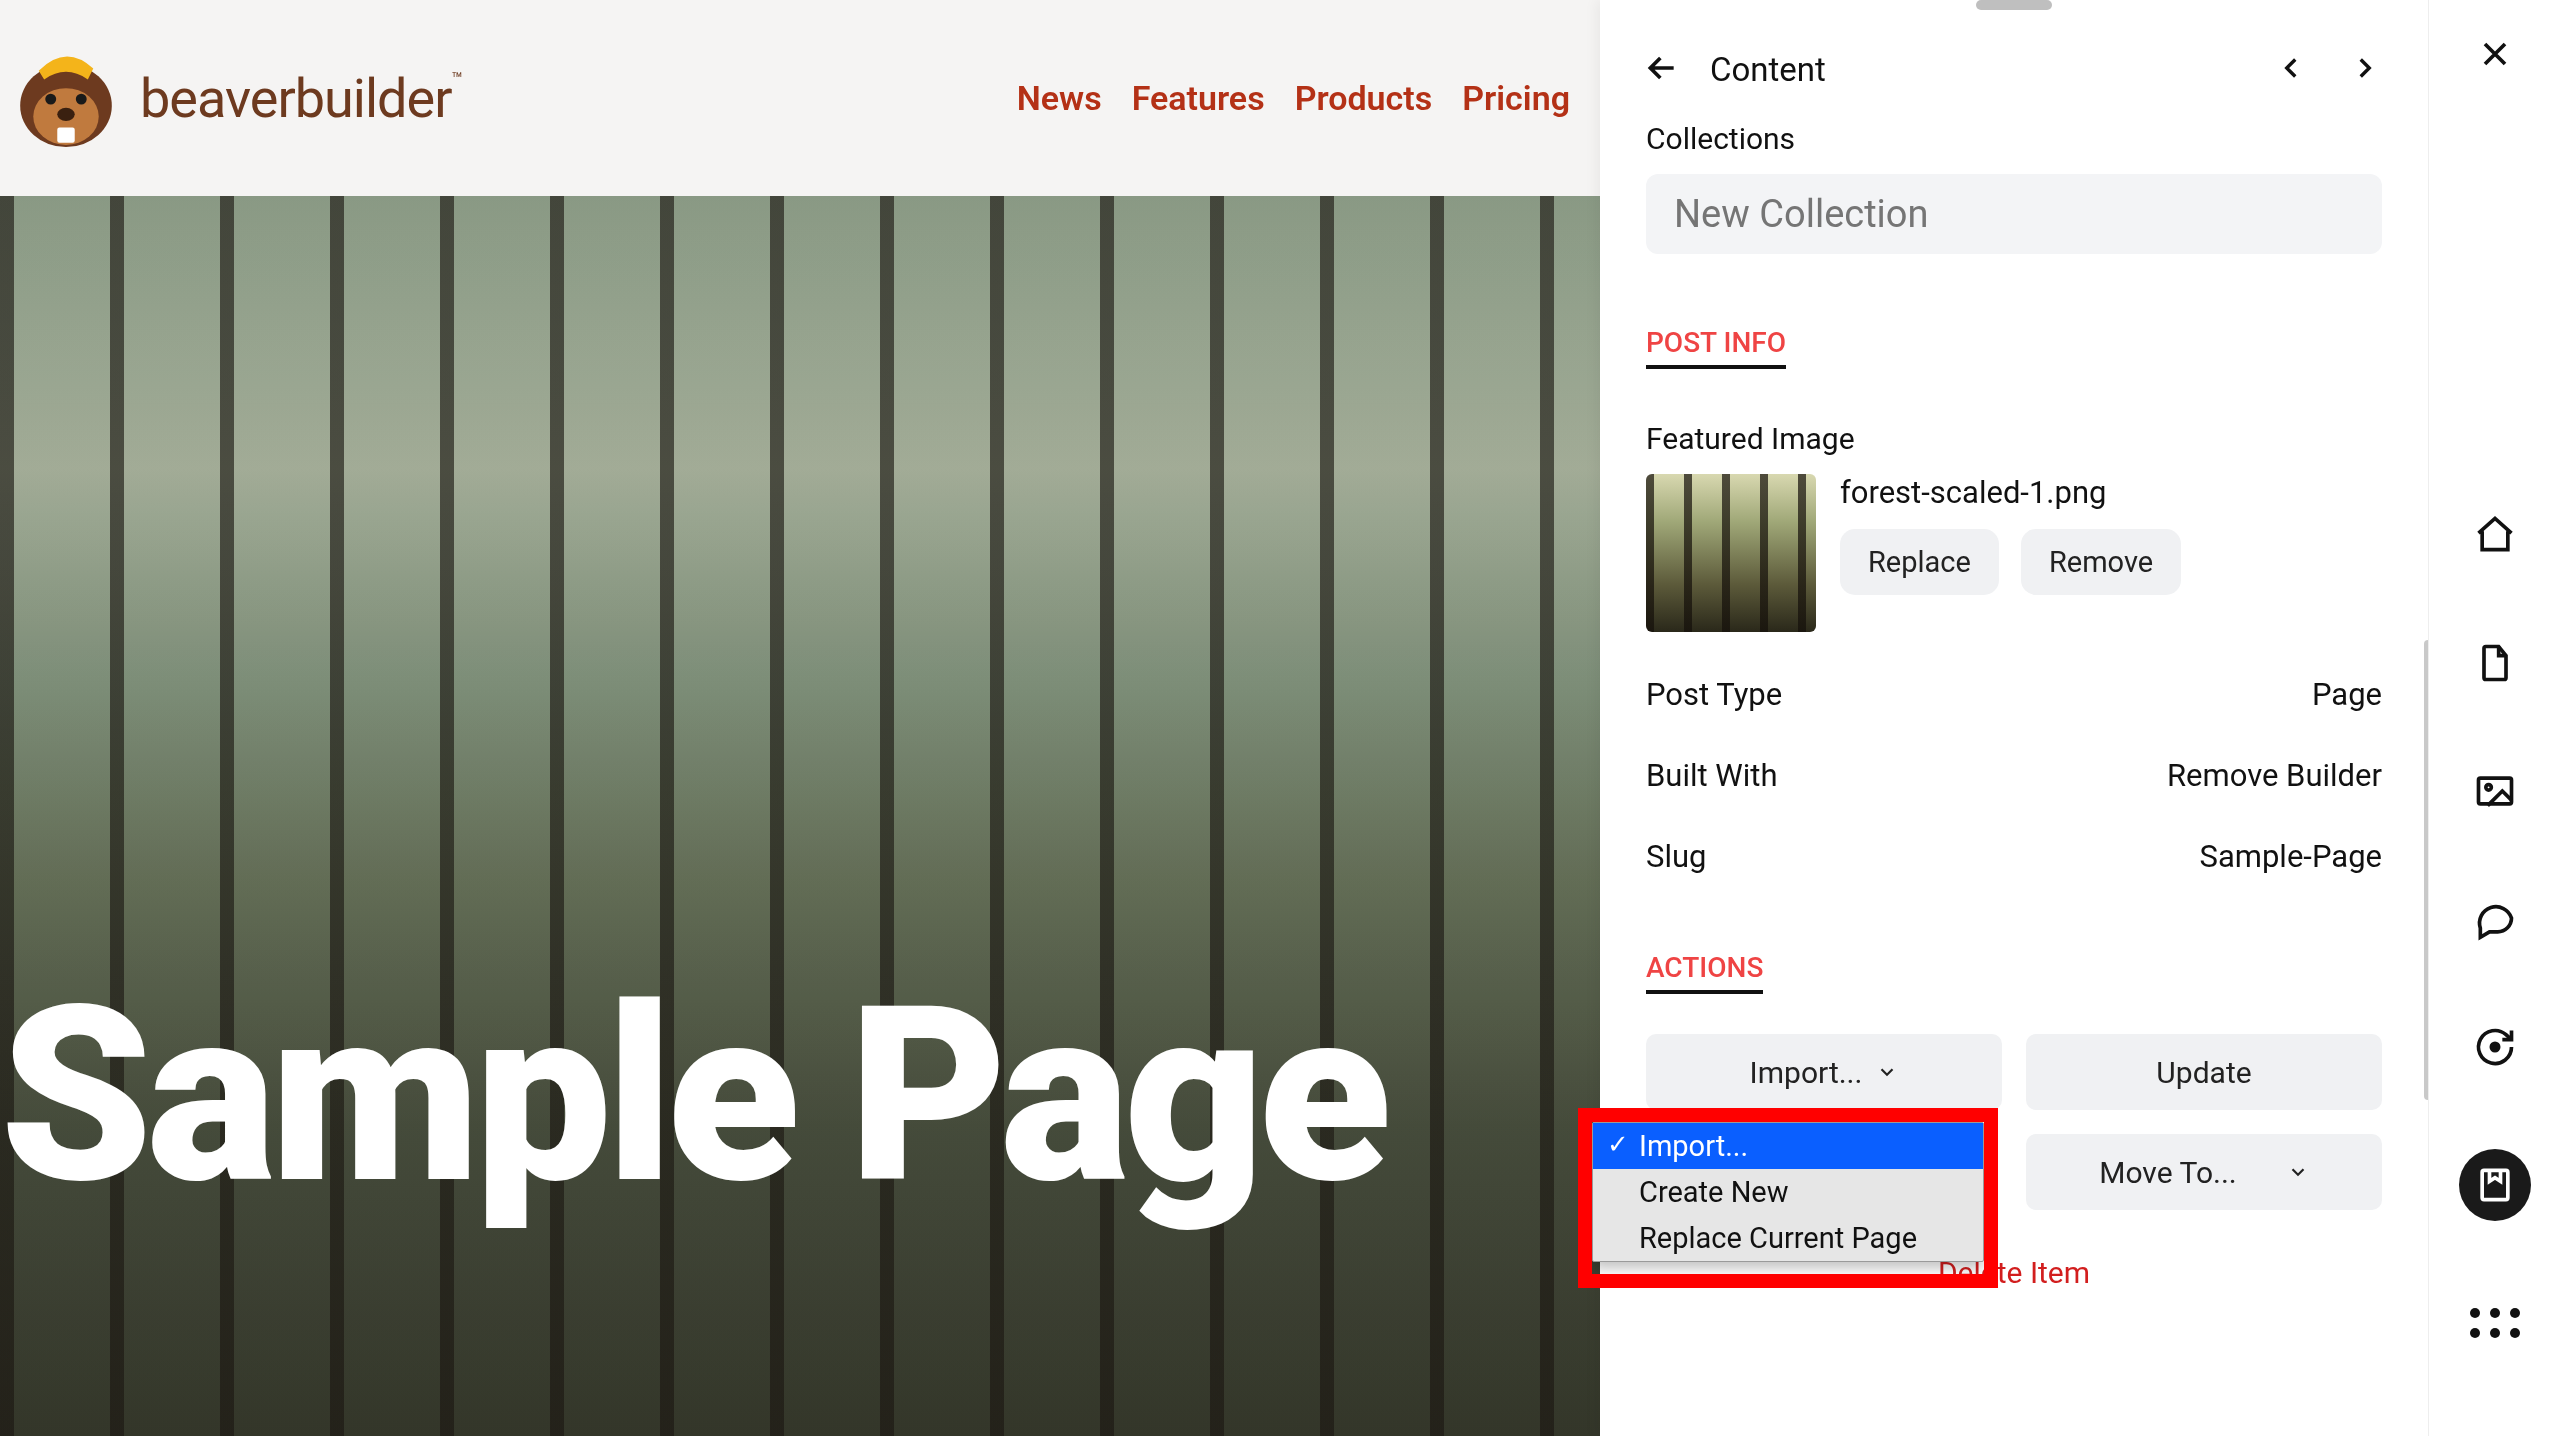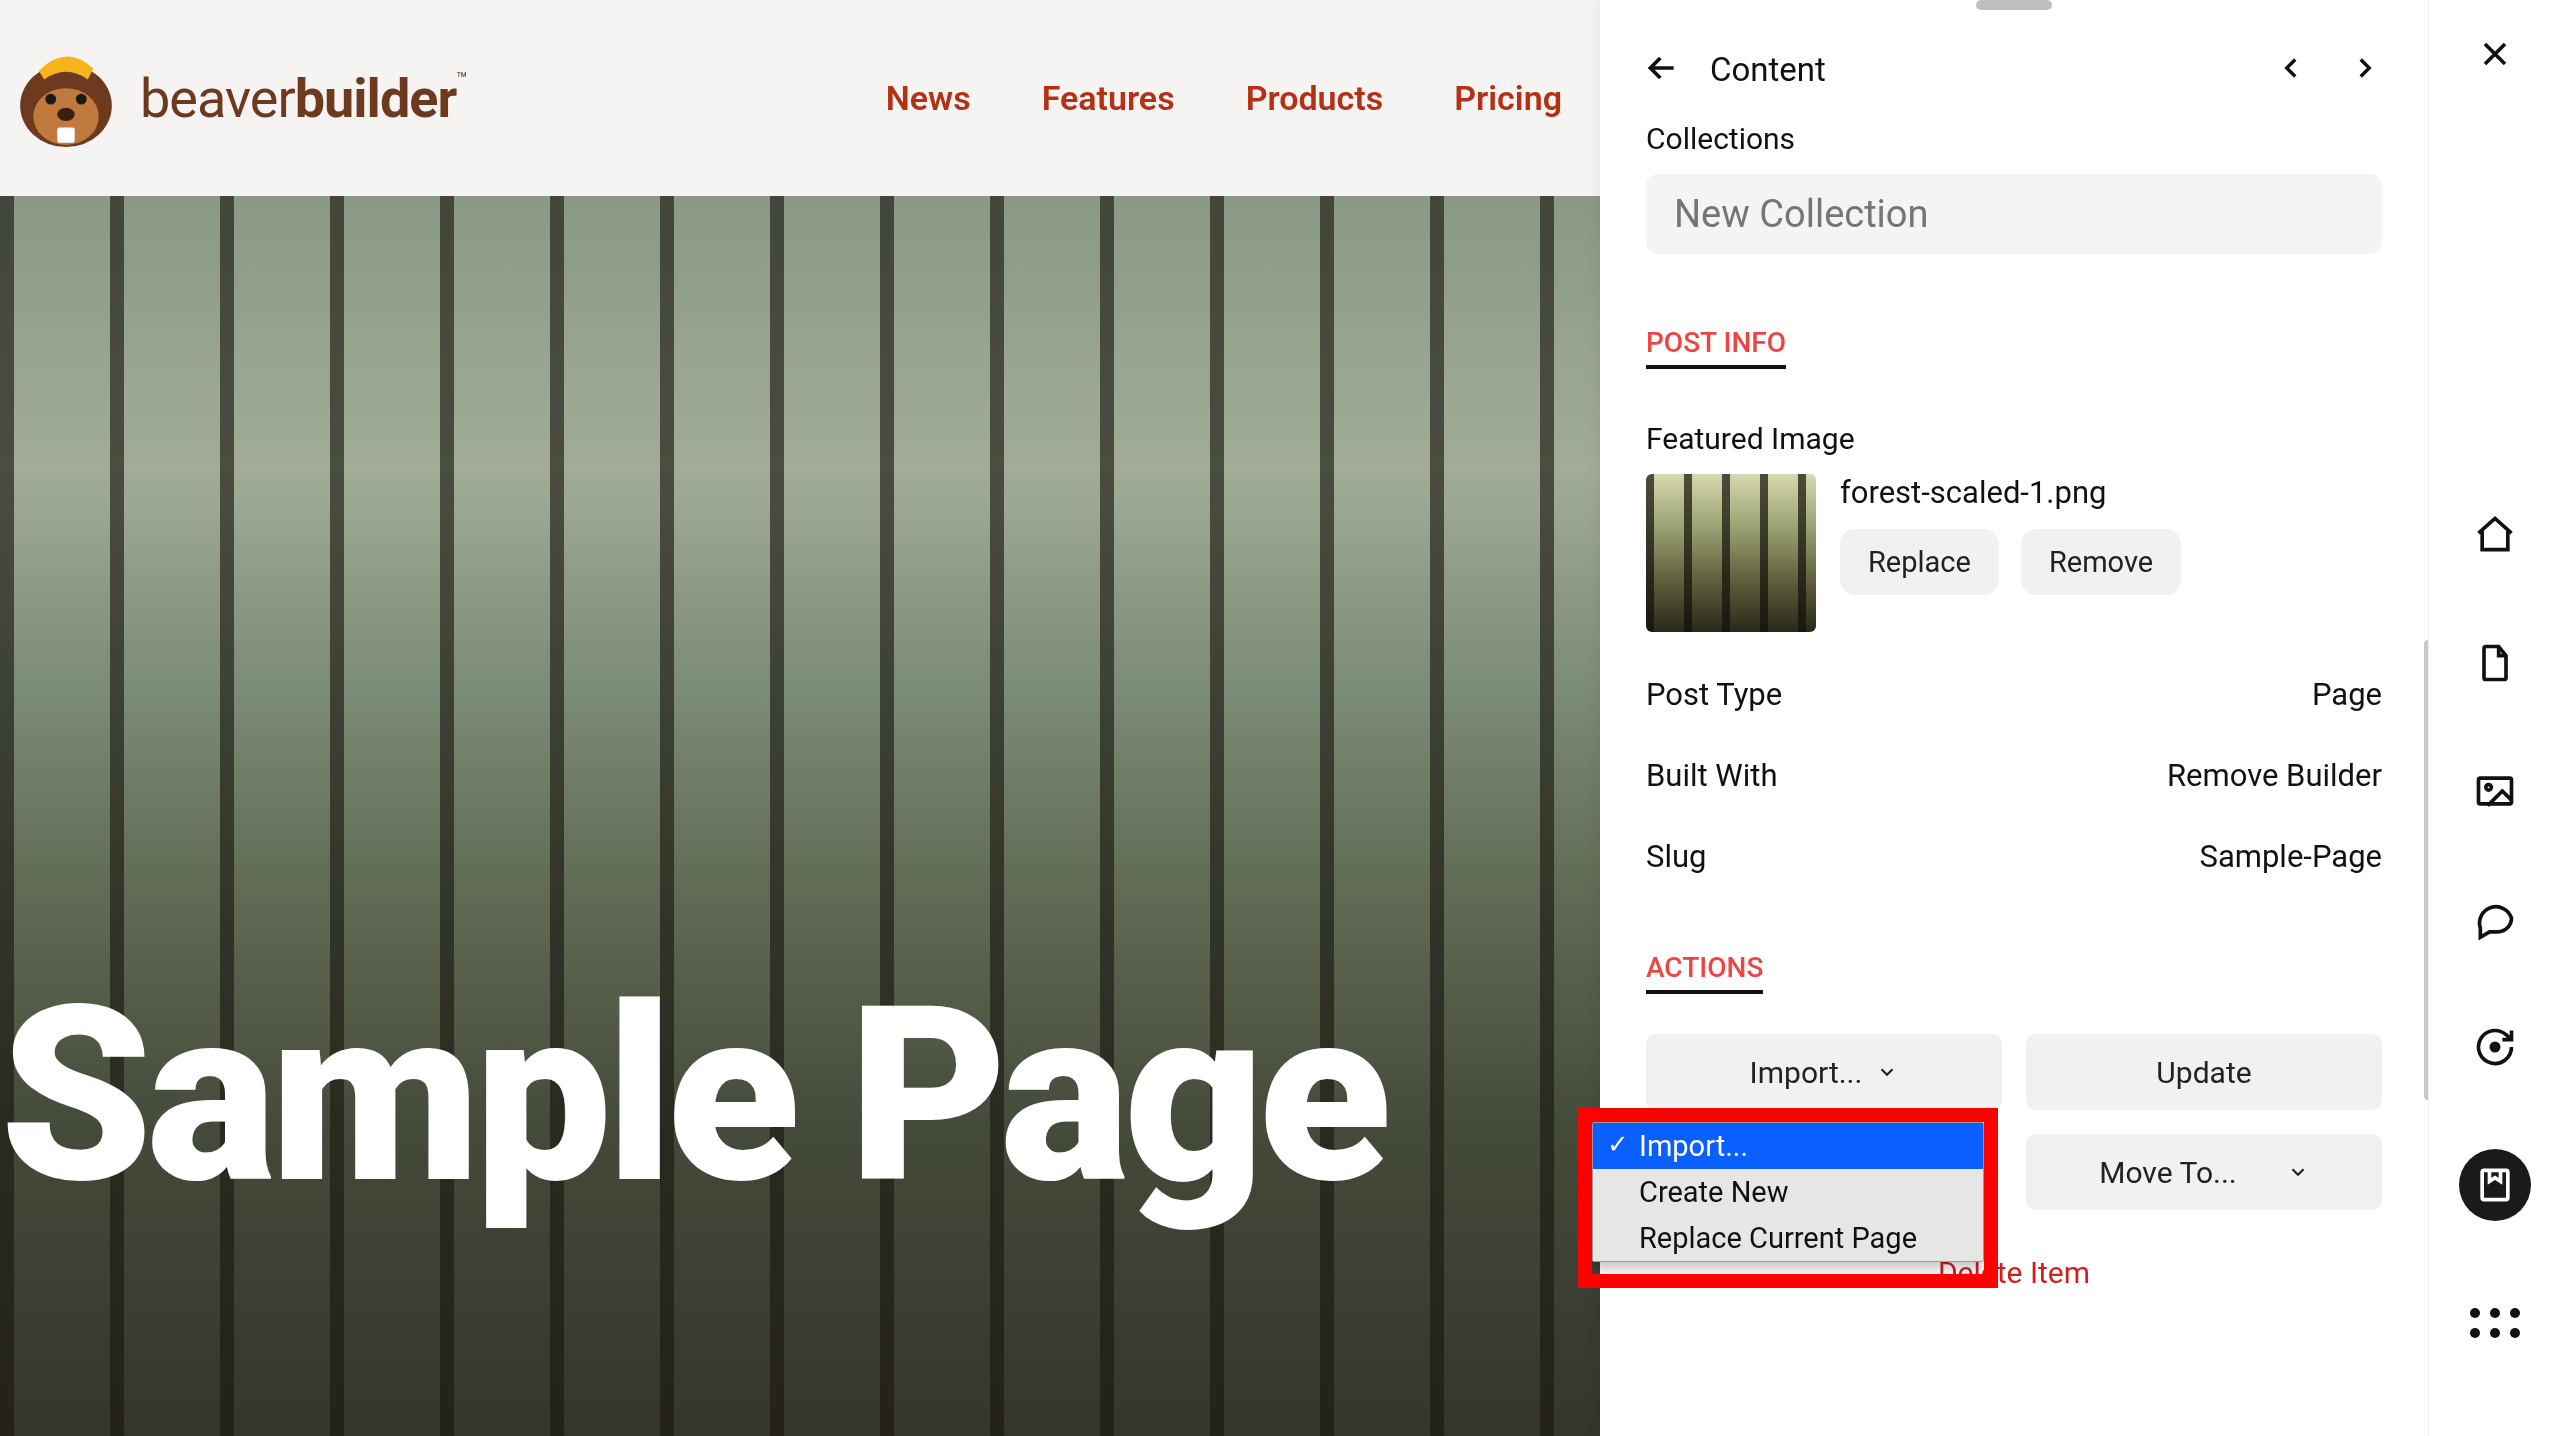--- a/index.html
+++ b/index.html
@@ -15,7 +15,7 @@
 .logo-wrap { display: flex; align-items: center; gap: 8px; padding-left: 0; }
 .logo-icon { width: 132px; height: 120px; }
 .logo-text { font-size: 54px; font-weight: 400; color: #6d3a1f; letter-spacing: -1px; }
-.logo-text .bold { font-weight: 700; }
+.logo-text .bold { font-weight: 400; }
 .main-nav { margin-left: auto; display: flex; gap: 71px; padding-right: 38px; }
 .main-nav a { color: #b43116; font-size: 34px; font-weight: 600; text-decoration: none; }
 

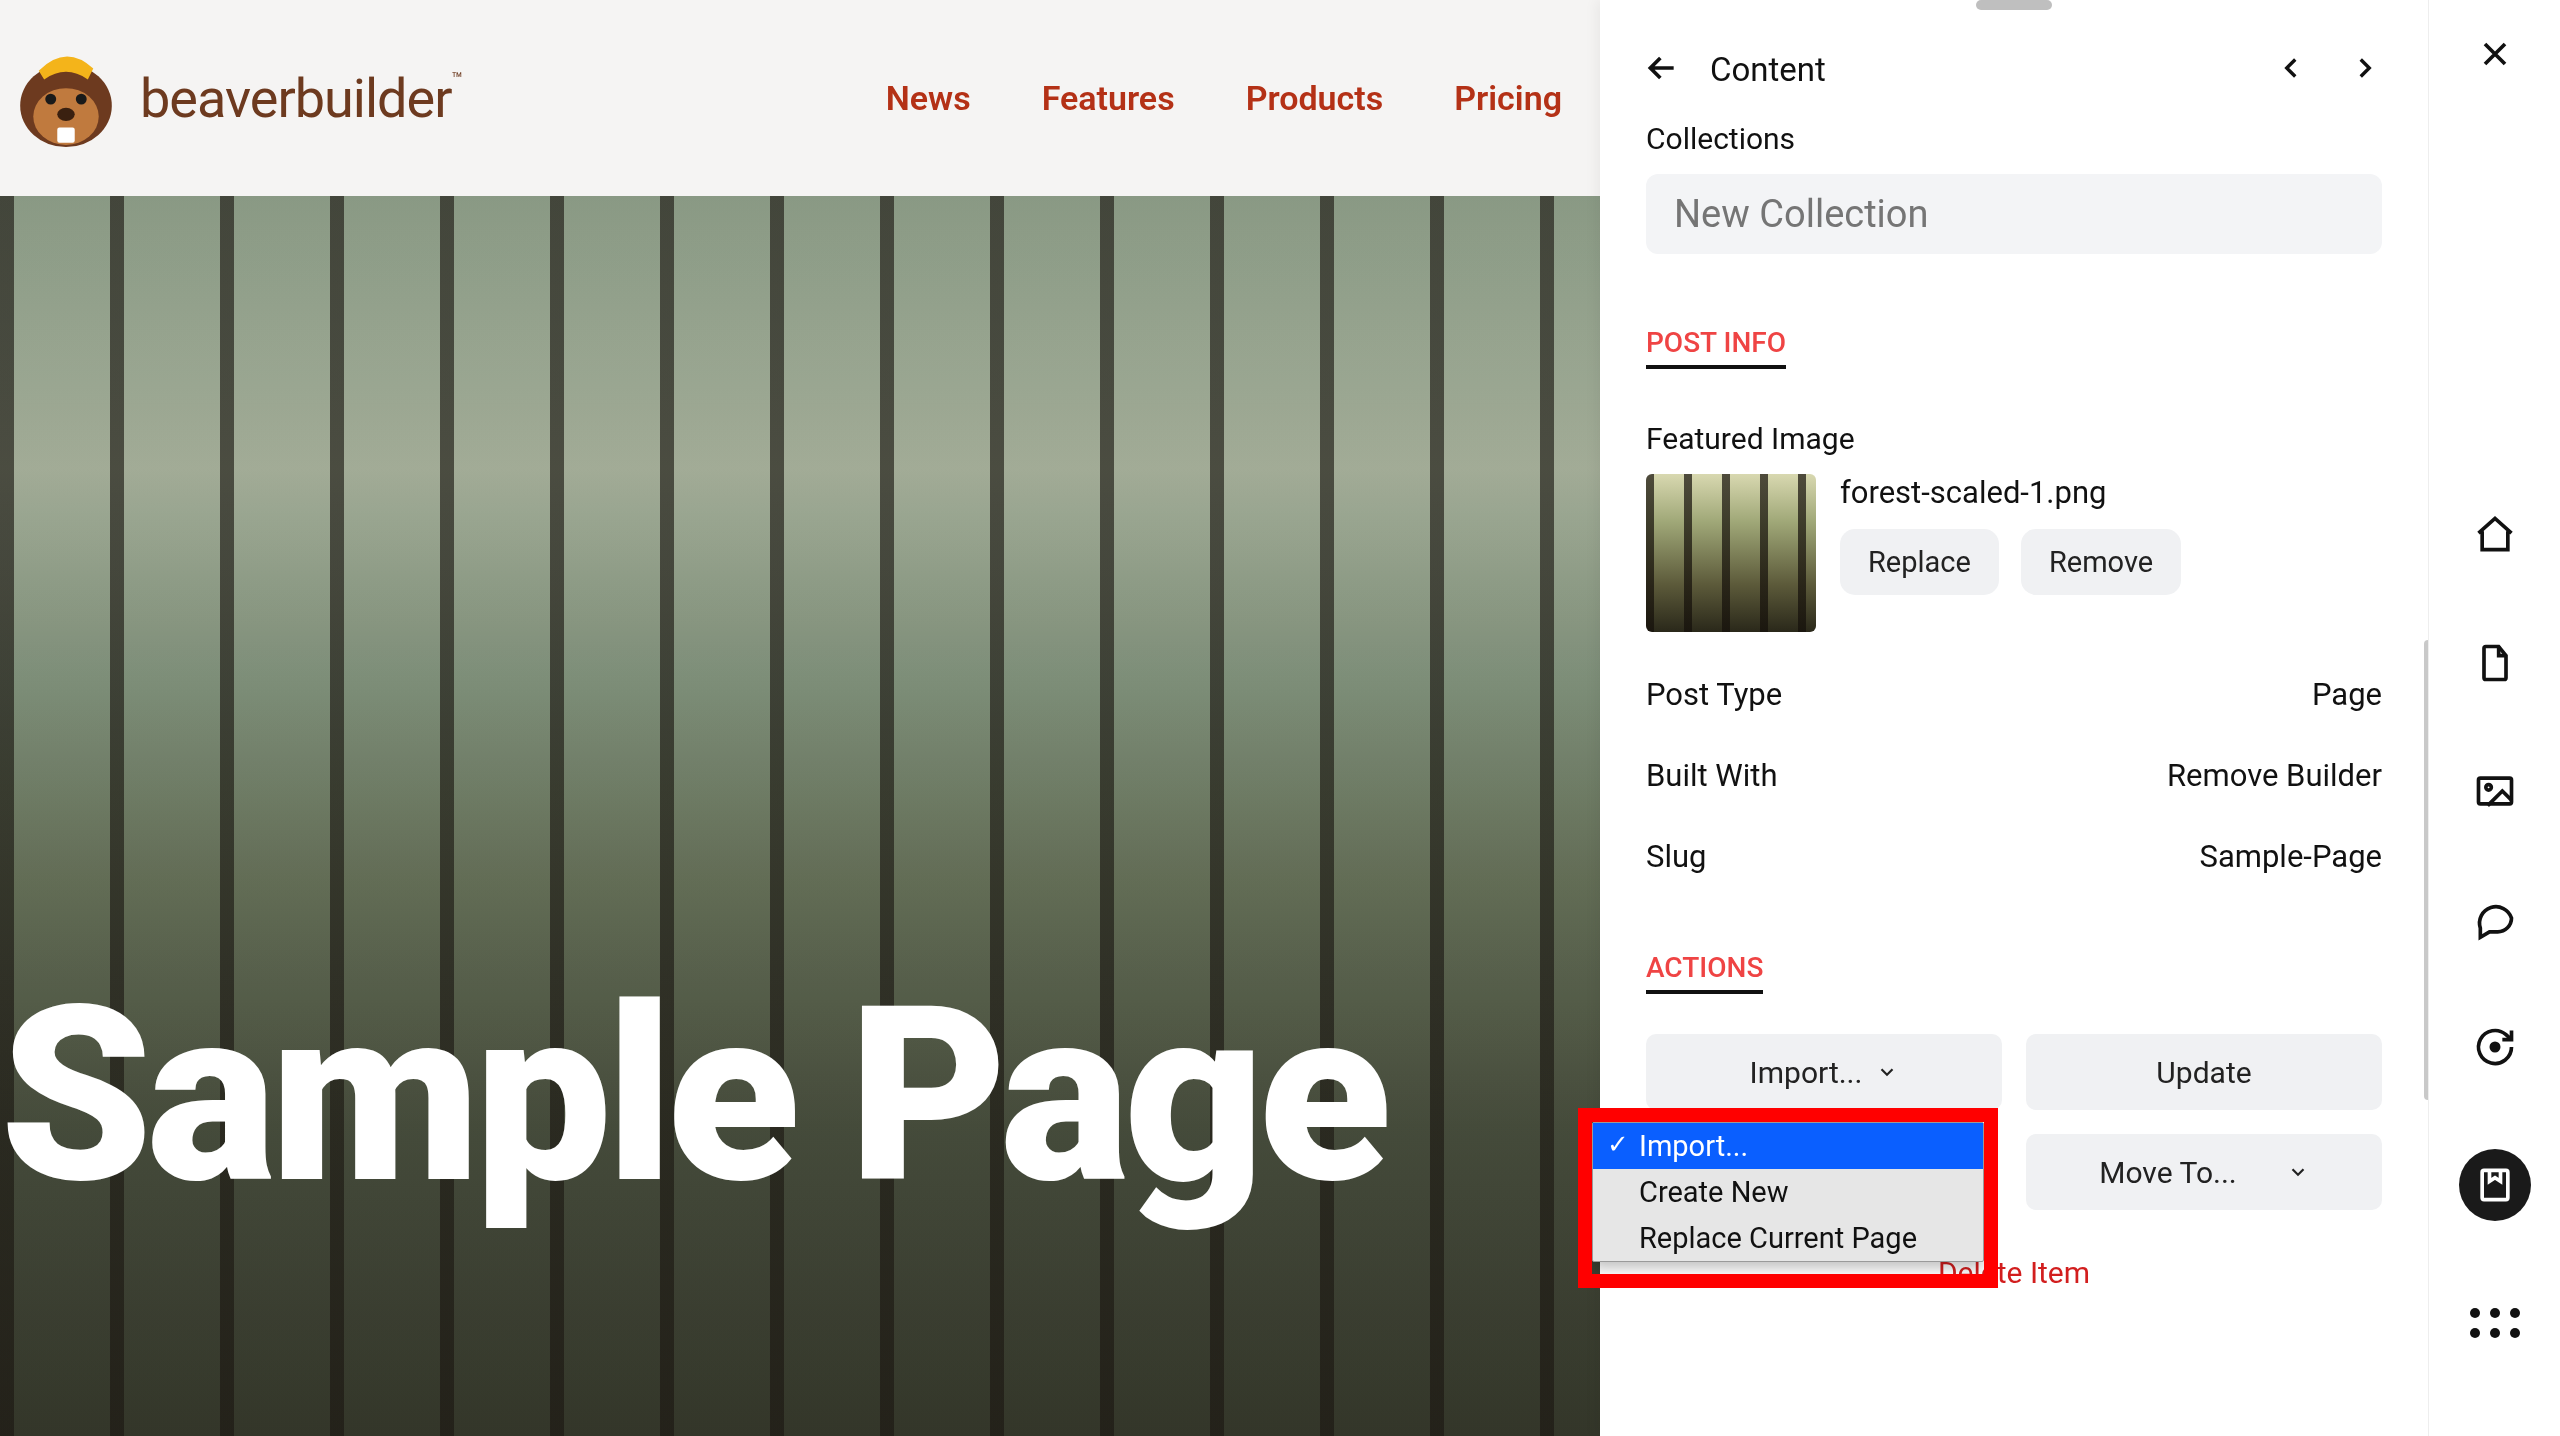--- a/index.html
+++ b/index.html
@@ -16,7 +16,7 @@
 .logo-icon { width: 132px; height: 120px; }
 .logo-text { font-size: 54px; font-weight: 400; color: #6d3a1f; letter-spacing: -1px; }
 .logo-text .bold { font-weight: 400; }
-.main-nav { margin-left: auto; display: flex; gap: 71px; padding-right: 38px; }
+.main-nav { margin-left: auto; display: flex; gap: 30px; padding-right: 30px; }
 .main-nav a { color: #b43116; font-size: 34px; font-weight: 600; text-decoration: none; }
 
 .hero {

